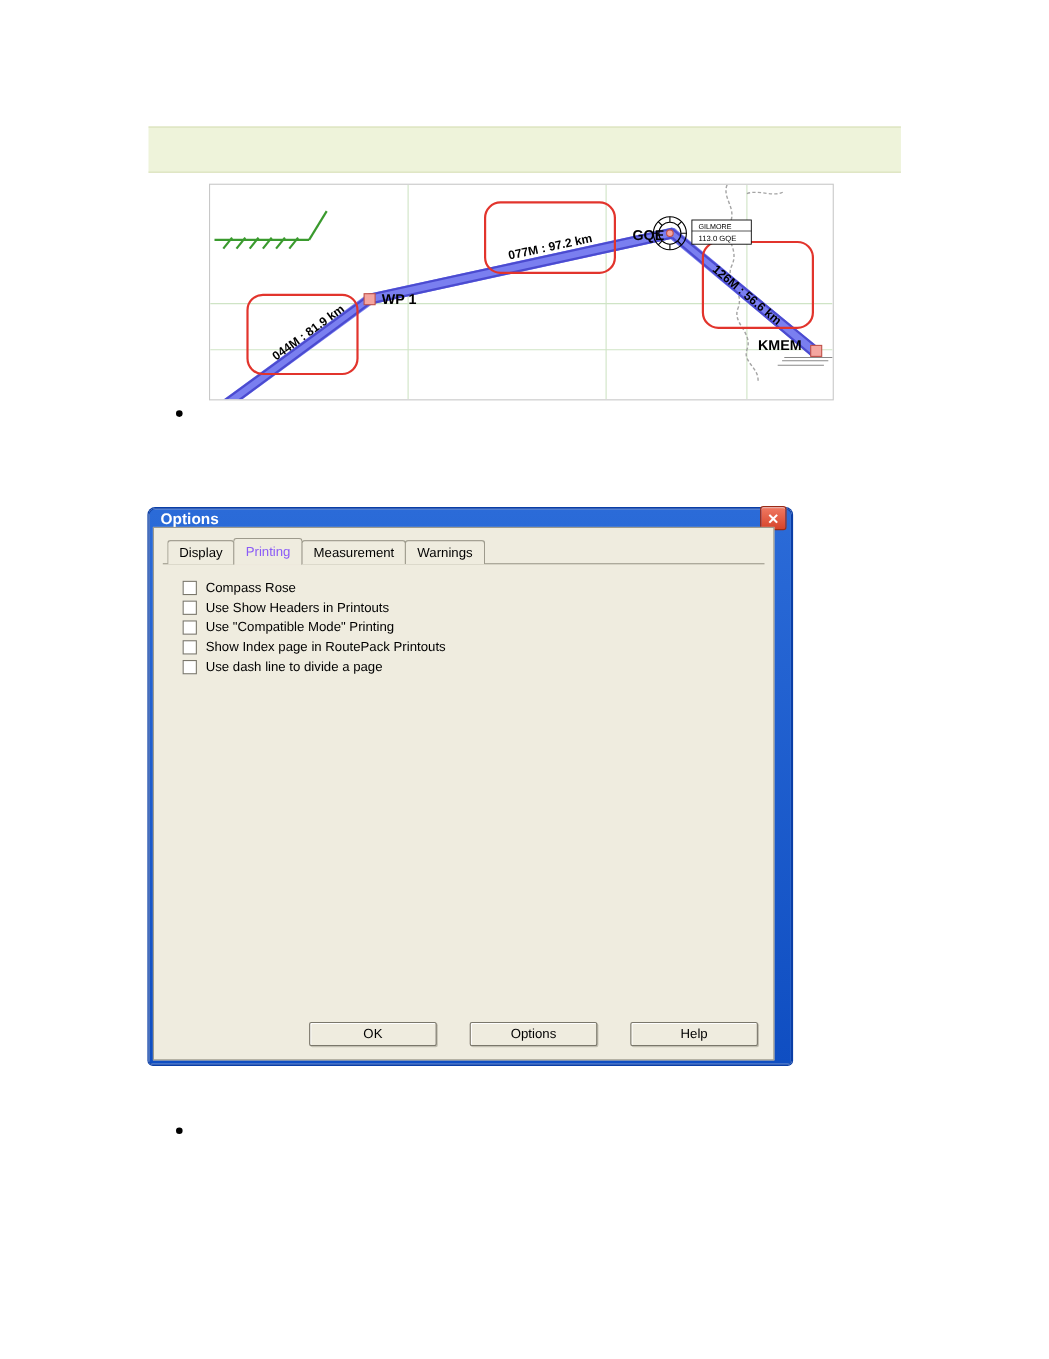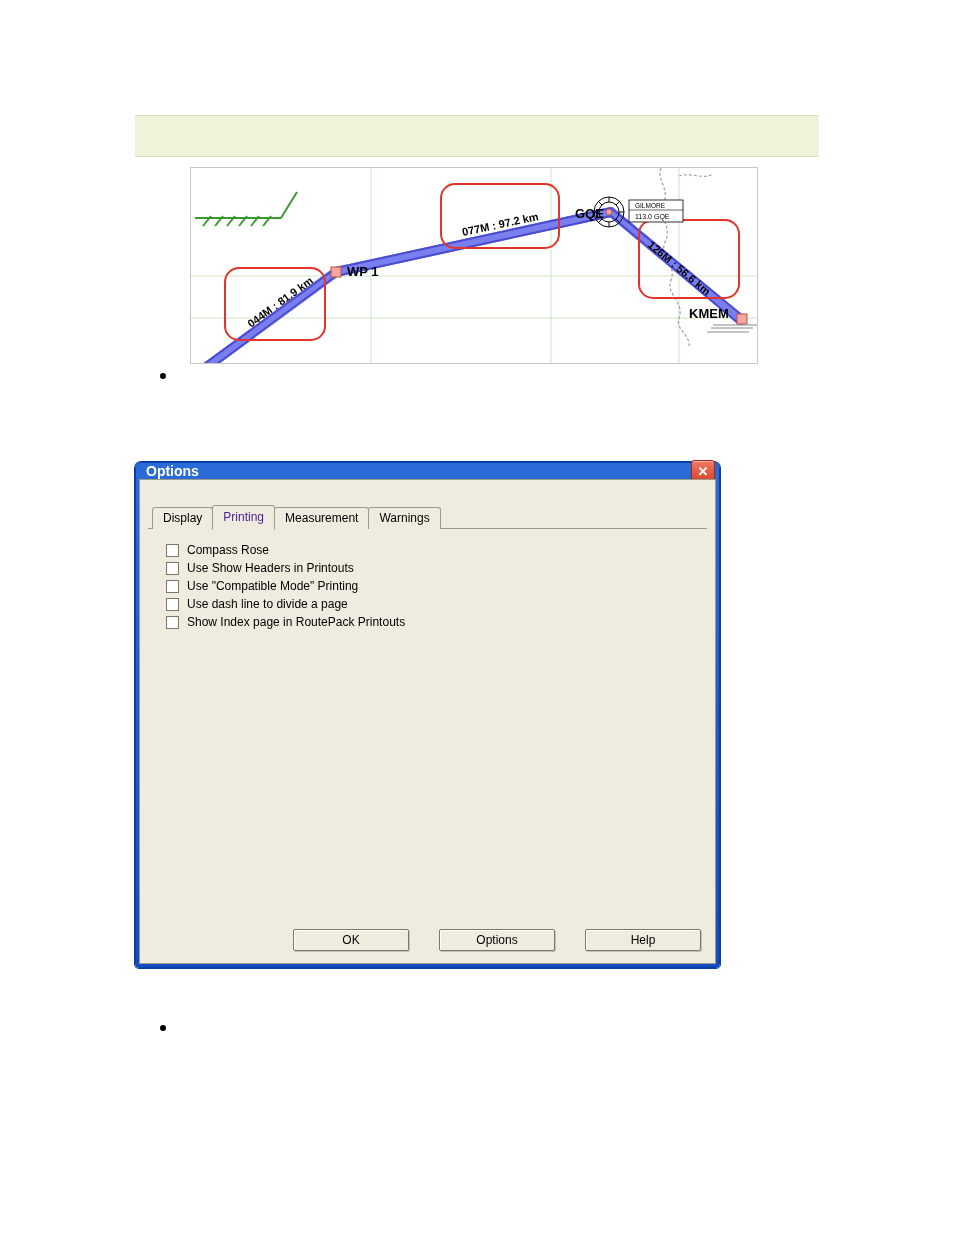--- a/index.html
+++ b/index.html
@@ -68,10 +68,10 @@
     box-shadow: inset 0 1px 0 rgba(255,255,255,.4);
   }
   .dlg-body {
-    margin: 0 3px 3px 3px;
+    margin: 0 15px 3px 3px;
     background: #efecdf;
     border: 1px solid #9d9a8c;
-    padding: 24px 8px 12px 8px;
+    padding: 8px 8px 12px 8px;
     min-height: 485px;
     box-sizing: border-box;
     position: relative;

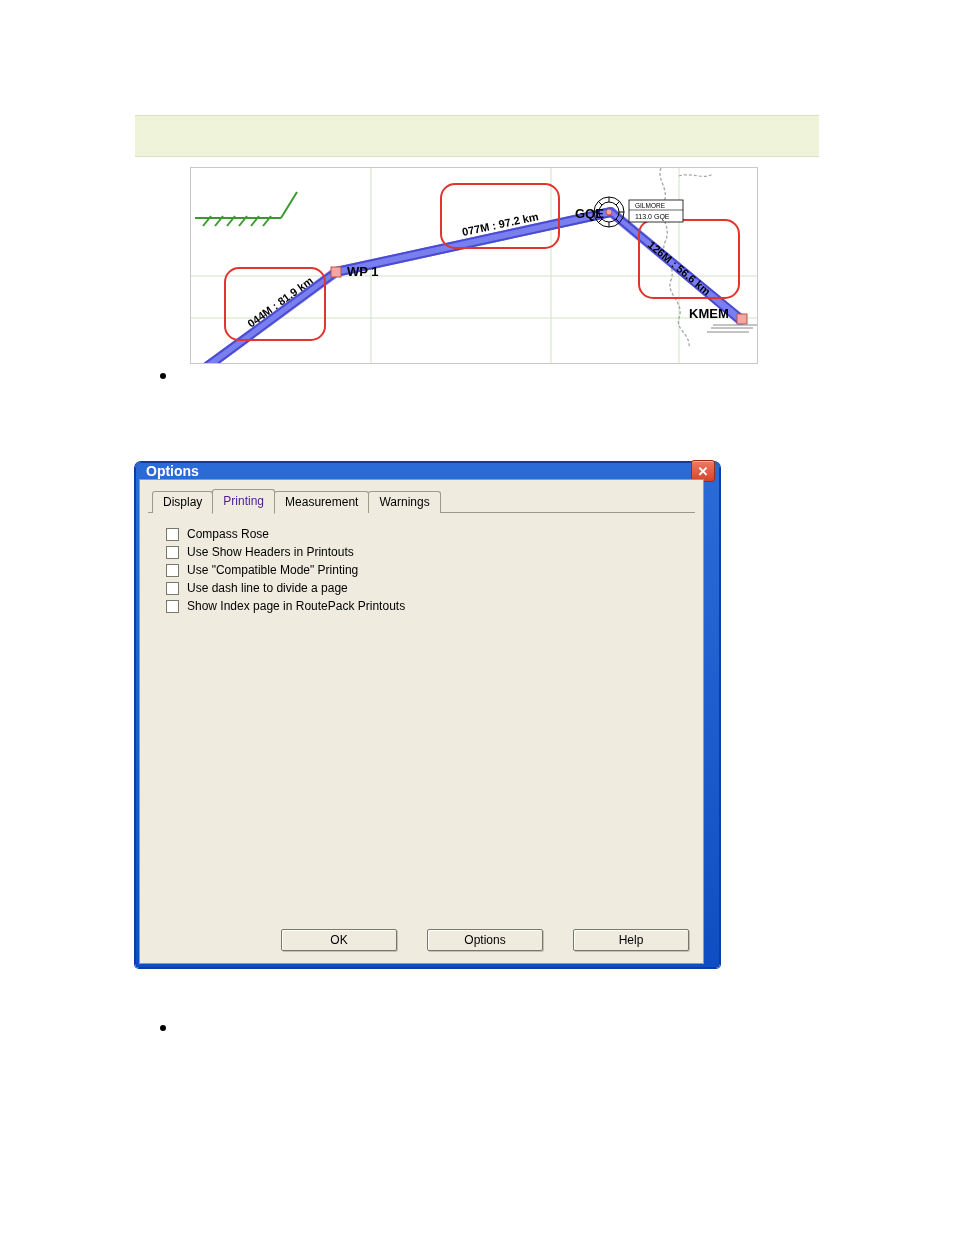--- a/index.html
+++ b/index.html
@@ -87,7 +87,7 @@
   .tab {
     padding: 3px 10px 4px 10px;
     font-size: 12px;
-    color:#4c1d95;
+    color:#8b5cf6;
     border: 1px solid #9d9a8c;
     border-bottom: none;
     background: #efecdf;

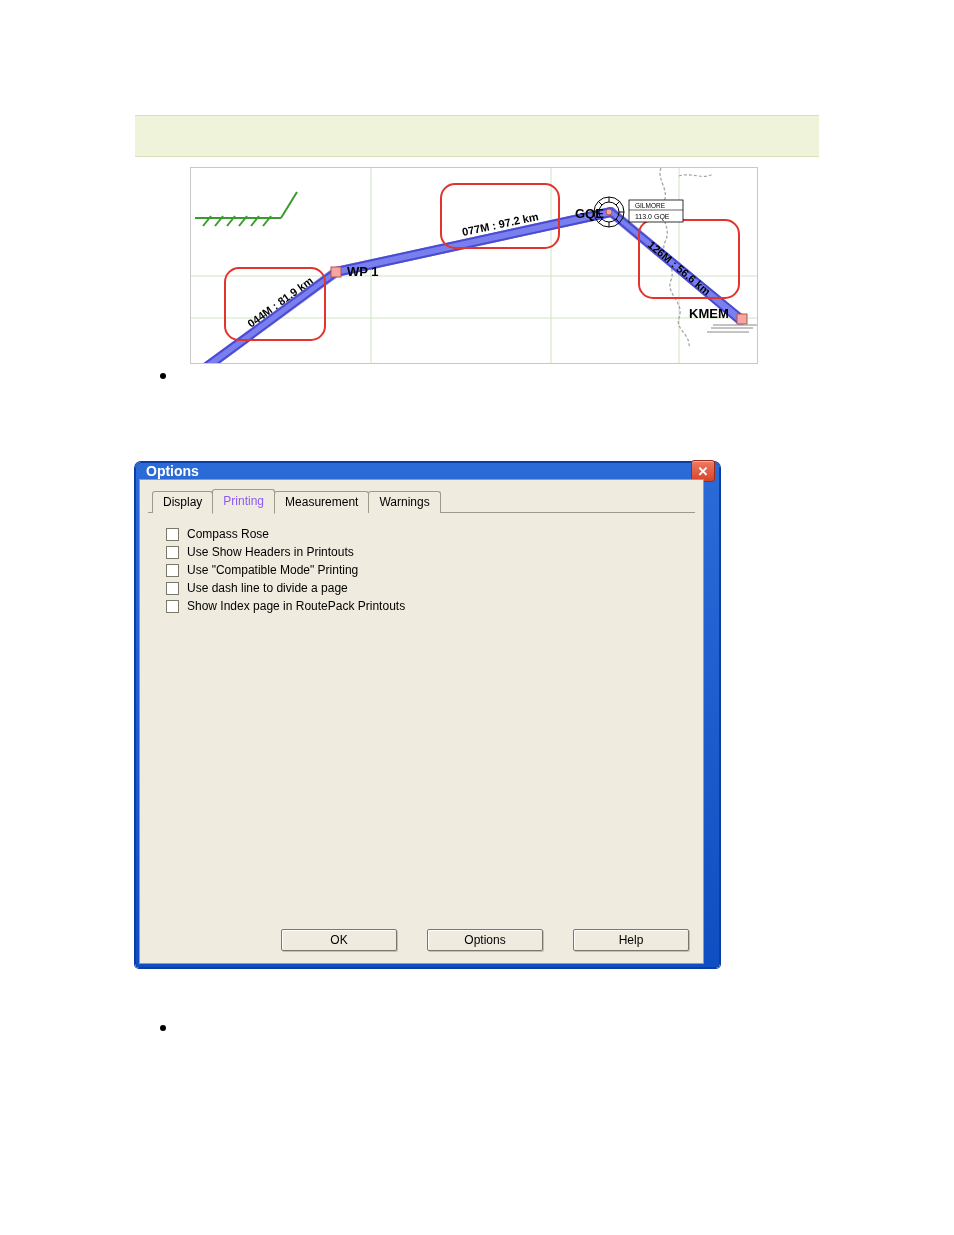--- a/index.html
+++ b/index.html
@@ -267,11 +267,11 @@
         </div>
         <div class="check-row">
           <div class="chk"></div>
+          <span>Show Index page in RoutePack Printouts</span>
+        </div>
+        <div class="check-row">
+          <div class="chk"></div>
           <span>Use dash line to divide a page</span>
-        </div>
-        <div class="check-row">
-          <div class="chk"></div>
-          <span>Show Index page in RoutePack Printouts</span>
         </div>
       </div>
       <div class="btn-row">

